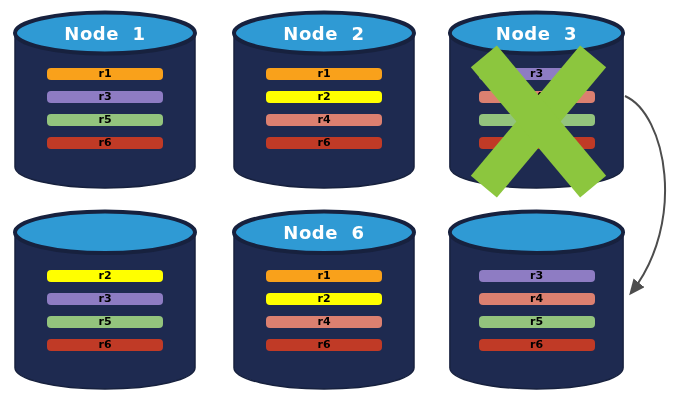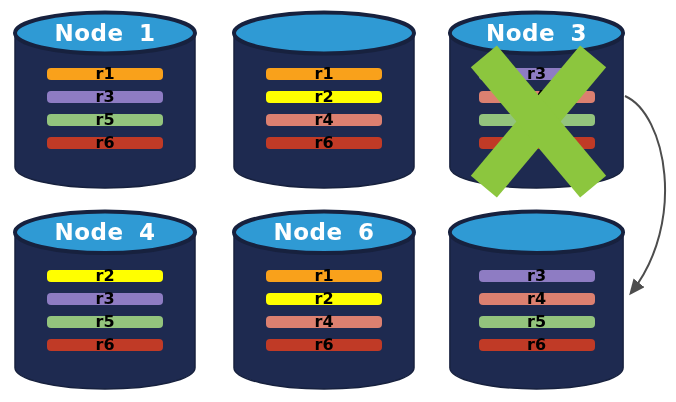--- a/index.html
+++ b/index.html
@@ -13,7 +13,7 @@
 
   .node-label{position:absolute;top:9px;left:0;right:0;height:32px;
     display:flex;align-items:center;justify-content:center;
-    color:var(--label-text);font-weight:bold;font-size:23px;
+    color:var(--label-text);font-weight:bold;font-size:18px;
     letter-spacing:.5px;word-spacing:7px;}
 
   .bars{position:absolute;left:50%;top:60px;transform:translateX(-50%);

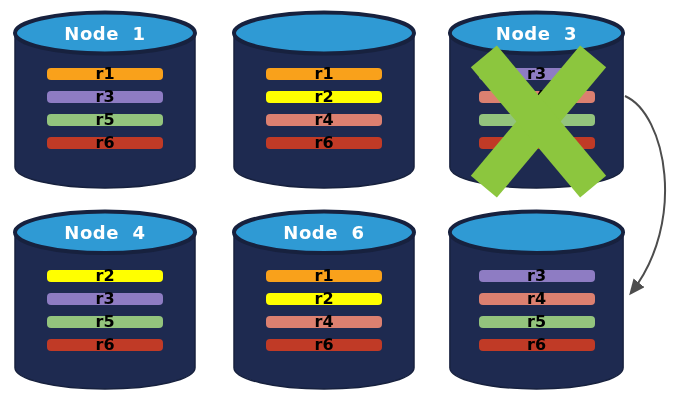--- a/index.html
+++ b/index.html
@@ -60,6 +60,7 @@
       <path class="cyl-body" d="M3,25 L3,159 A90,21 0 0 0 183,159 L183,25 Z"></path>
       <ellipse class="cyl-top" cx="93" cy="25" rx="90" ry="20.5"></ellipse>
     </svg>
+    <div class="node-label">Node 2</div>
     <div class="bars">
       <div class="bar" style="background-color: rgb(249, 161, 27);">
           <span>r1</span>

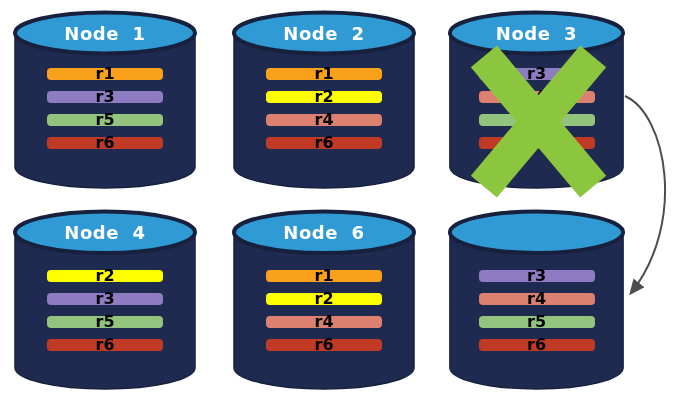--- a/index.html
+++ b/index.html
@@ -19,7 +19,7 @@
   .bars{position:absolute;left:50%;top:60px;transform:translateX(-50%);
     width:116px;display:flex;flex-direction:column;gap:11px;}
   .bar{height:12px;border-radius:4px;display:flex;align-items:center;justify-content:center;}
-  .bar span{color:var(--bar-text);font-weight:bold;font-size:16px;line-height:12px;}
+  .bar span{color:var(--bar-text);font-weight:bold;font-size:11px;line-height:12px;}
 
   .fail-x{position:absolute;left:23px;top:40px;width:137px;height:147px;overflow:visible;}
   .x-leg{fill:var(--fail-x);}

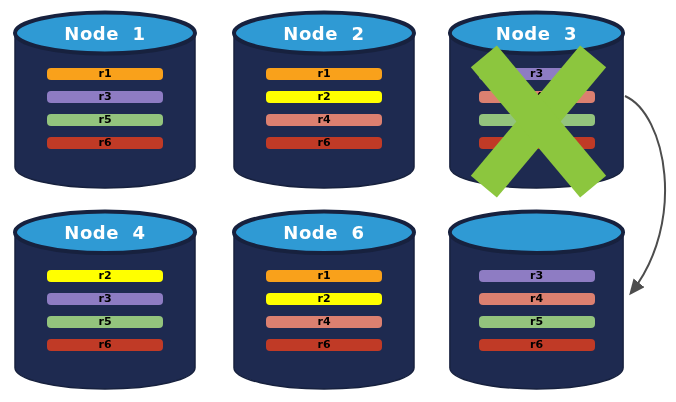--- a/index.html
+++ b/index.html
@@ -110,7 +110,6 @@
       <path class="cyl-body" d="M3,25 L3,159 A90,21 0 0 0 183,159 L183,25 Z"></path>
       <ellipse class="cyl-top" cx="93" cy="25" rx="90" ry="20.5"></ellipse>
     </svg>
-    <div class="node-label">Node 4</div>
     <div class="bars" style="top:63px;">
       <div class="bar" style="background-color: rgb(255, 255, 0);">
           <span>r2</span>

